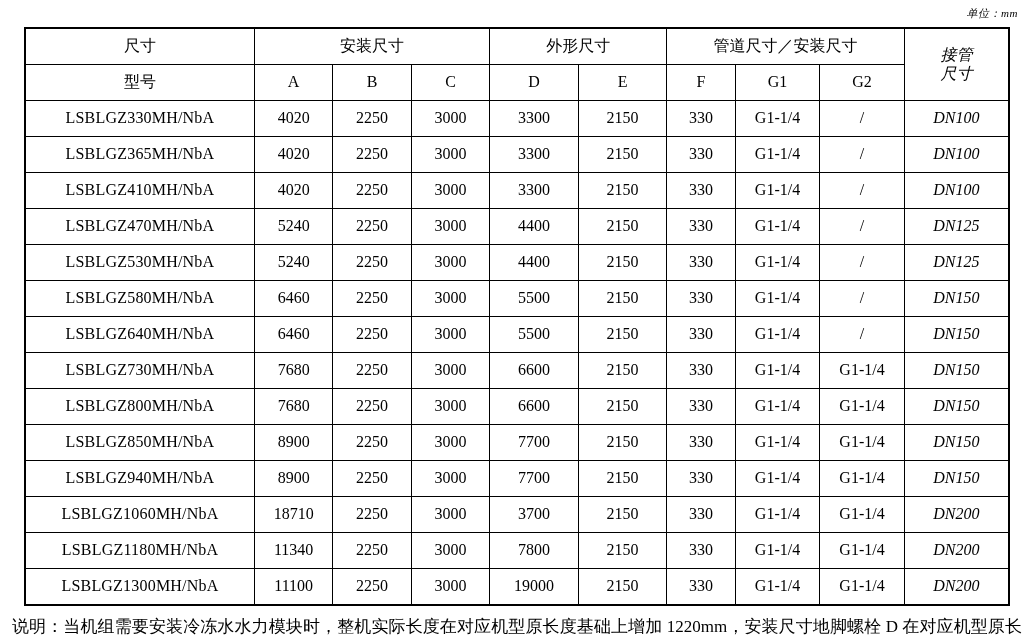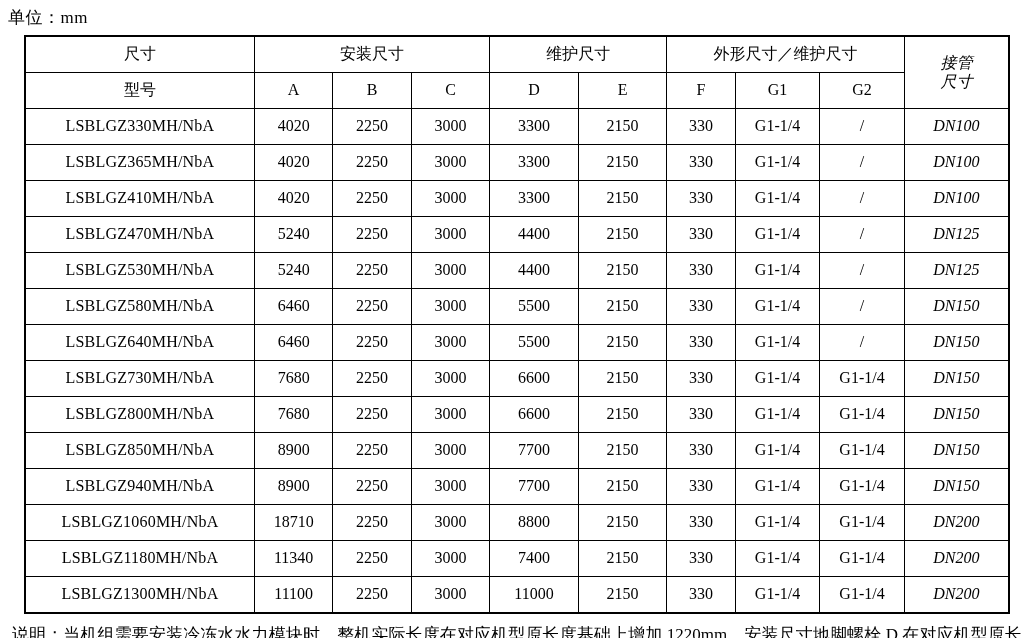--- a/index.html
+++ b/index.html
@@ -21,9 +21,11 @@
     width: 1034px;
   }
   .unit-line {
-    font-size: 17px;
+    text-align: right;
+    font-size: 11px;
     padding: 6px 8px 6px 0;
     letter-spacing: 0.5px;
+    font-style: italic;
   }
   table.spec {
     border-collapse: collapse;

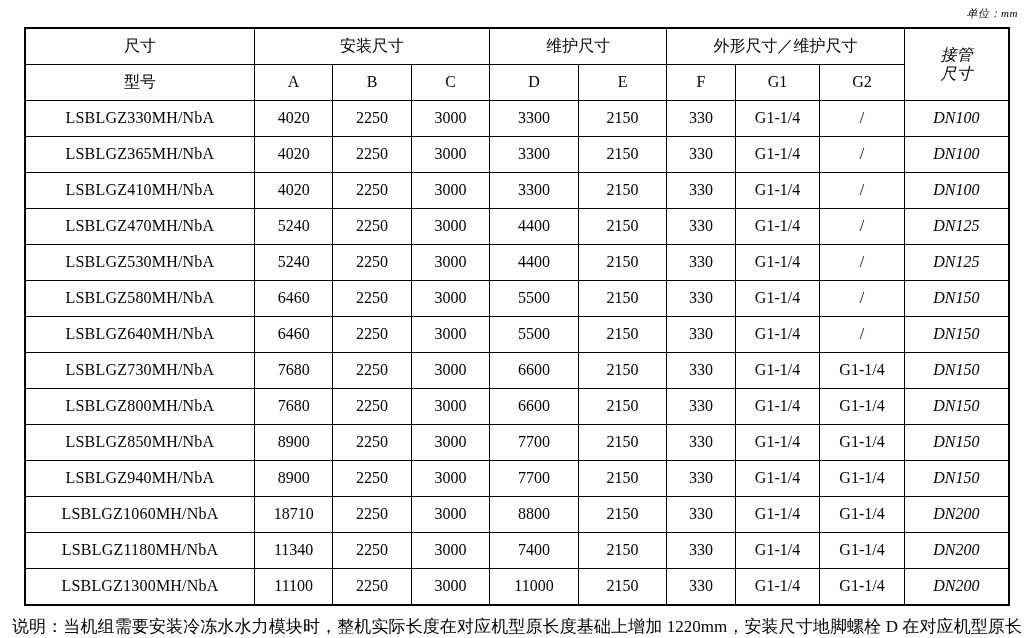--- a/index.html
+++ b/index.html
@@ -98,7 +98,7 @@
       <tr>
         <th class="hdr-group thick-left">尺寸</th>
         <th colspan="3" class="hdr-group">安装尺寸</th>
-        <th colspan="2" class="hdr-group">维护尺寸</th>
+        <th colspan="2" class="hdr-group">外形尺寸</th>
         <th colspan="3" class="hdr-group">外形尺寸／维护尺寸</th>
         <th rowspan="2" class="hdr-group thick-right">
           <div>接管</div>

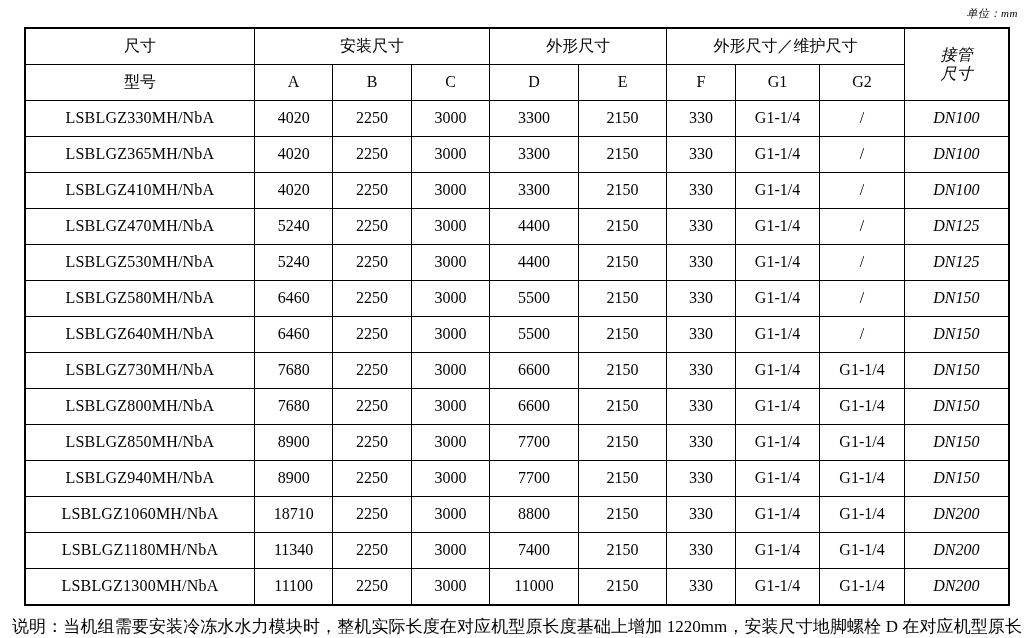--- a/index.html
+++ b/index.html
@@ -99,7 +99,7 @@
         <th class="hdr-group thick-left">尺寸</th>
         <th colspan="3" class="hdr-group">安装尺寸</th>
         <th colspan="2" class="hdr-group">外形尺寸</th>
-        <th colspan="3" class="hdr-group">外形尺寸／维护尺寸</th>
+        <th colspan="3" class="hdr-group">管道尺寸／安装尺寸</th>
         <th rowspan="2" class="hdr-group thick-right">
           <div>接管</div>
           <div>尺寸</div>

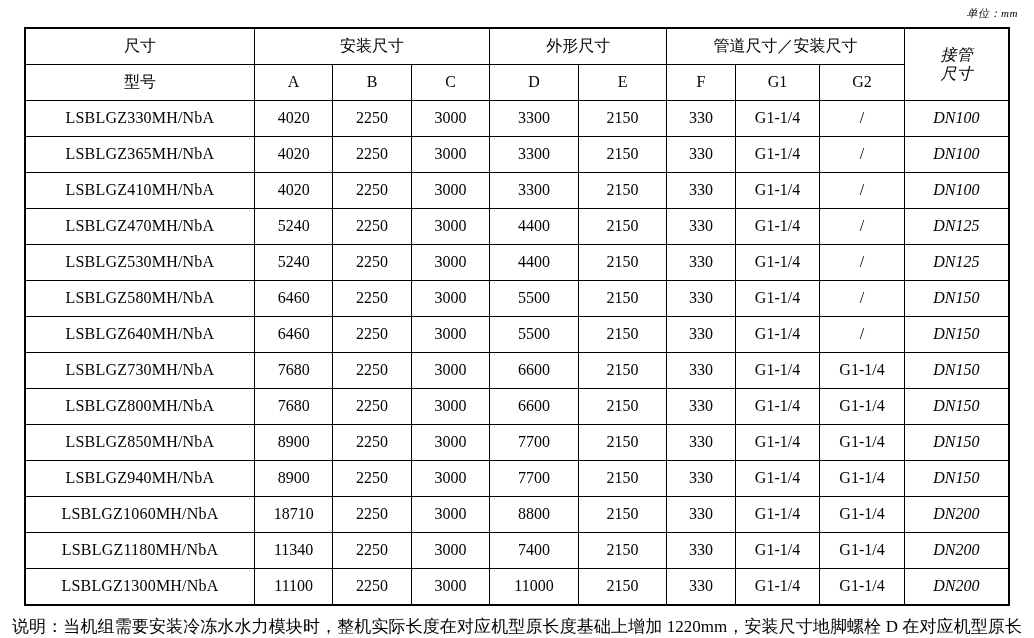--- a/index.html
+++ b/index.html
@@ -256,7 +256,7 @@
           <td>18710</td>
           <td>2250</td>
           <td>3000</td>
-          <td>8800</td>
+          <td>3700</td>
           <td>2150</td>
           <td>330</td>
           <td>G1-1/4</td>

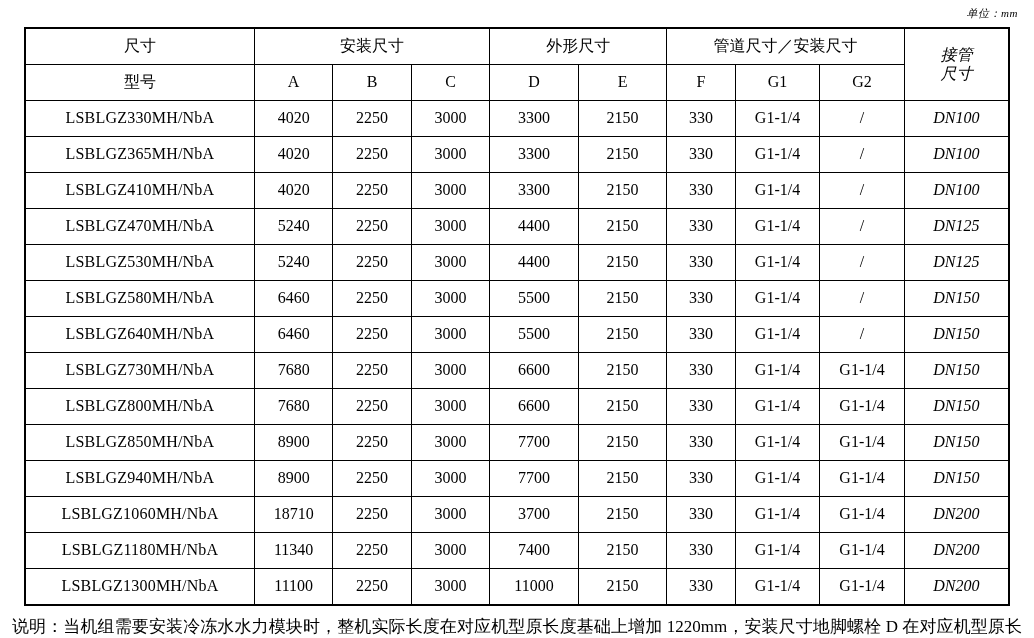--- a/index.html
+++ b/index.html
@@ -268,7 +268,7 @@
           <td>11340</td>
           <td>2250</td>
           <td>3000</td>
-          <td>7400</td>
+          <td>7800</td>
           <td>2150</td>
           <td>330</td>
           <td>G1-1/4</td>

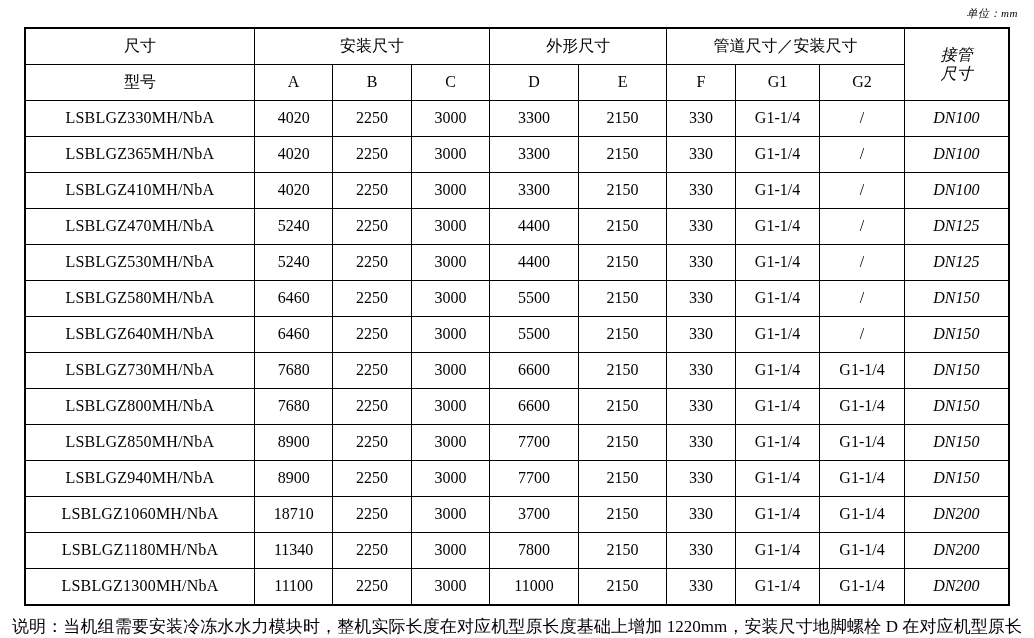--- a/index.html
+++ b/index.html
@@ -280,7 +280,7 @@
           <td class="thick-bottom">11100</td>
           <td class="thick-bottom">2250</td>
           <td class="thick-bottom">3000</td>
-          <td class="thick-bottom">11000</td>
+          <td class="thick-bottom">19000</td>
           <td class="thick-bottom">2150</td>
           <td class="thick-bottom">330</td>
           <td class="thick-bottom">G1-1/4</td>

